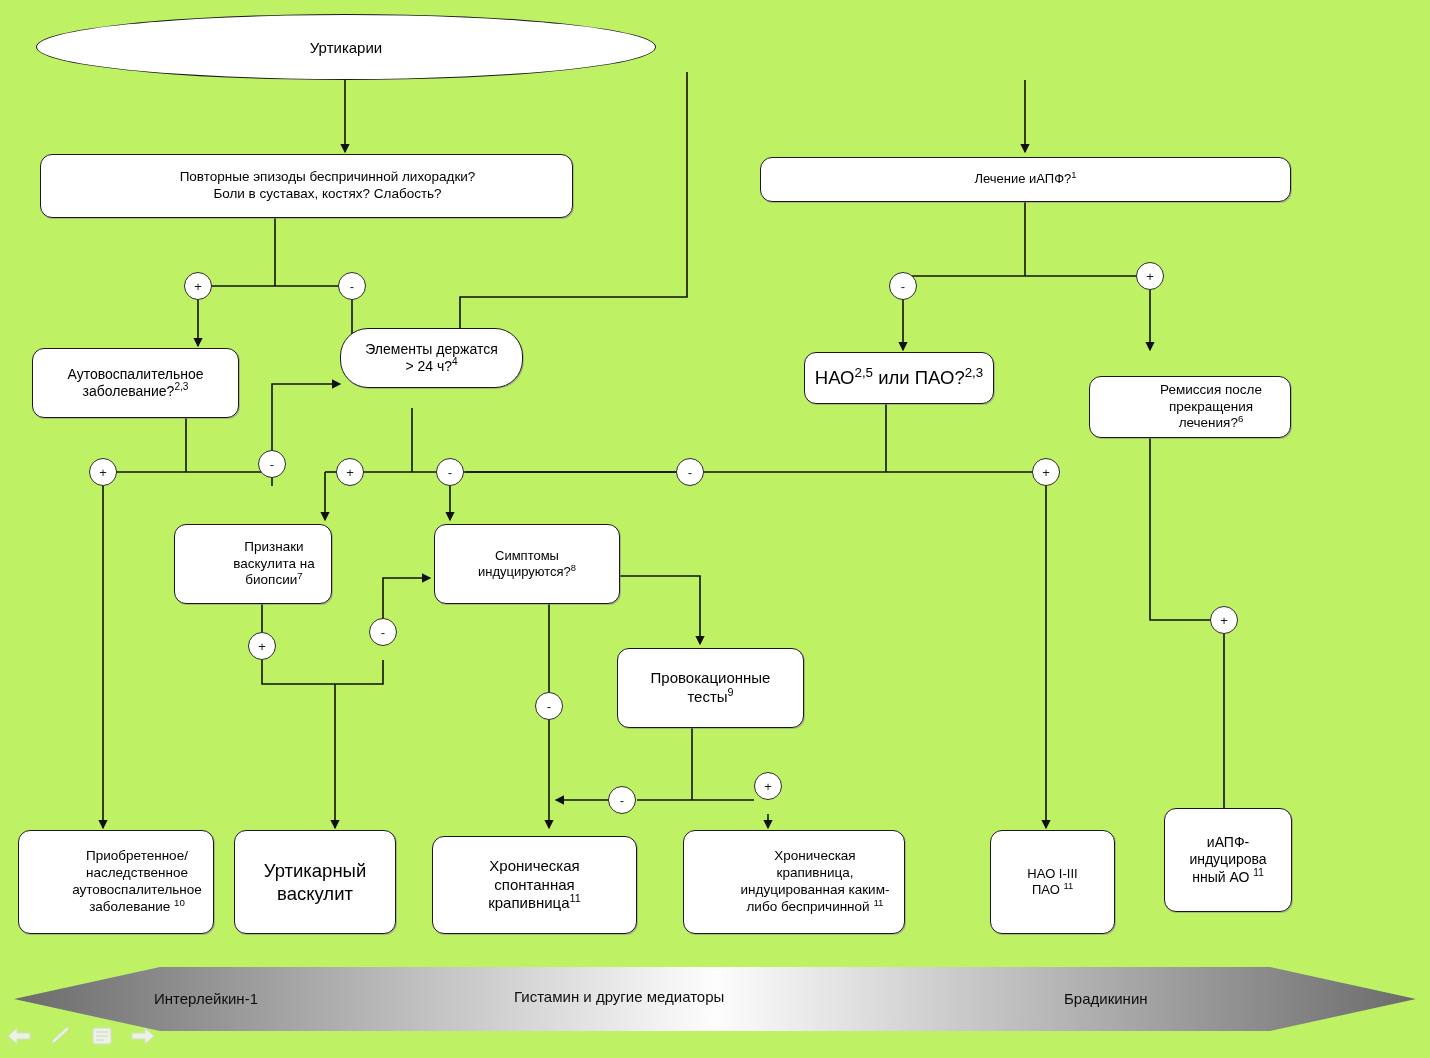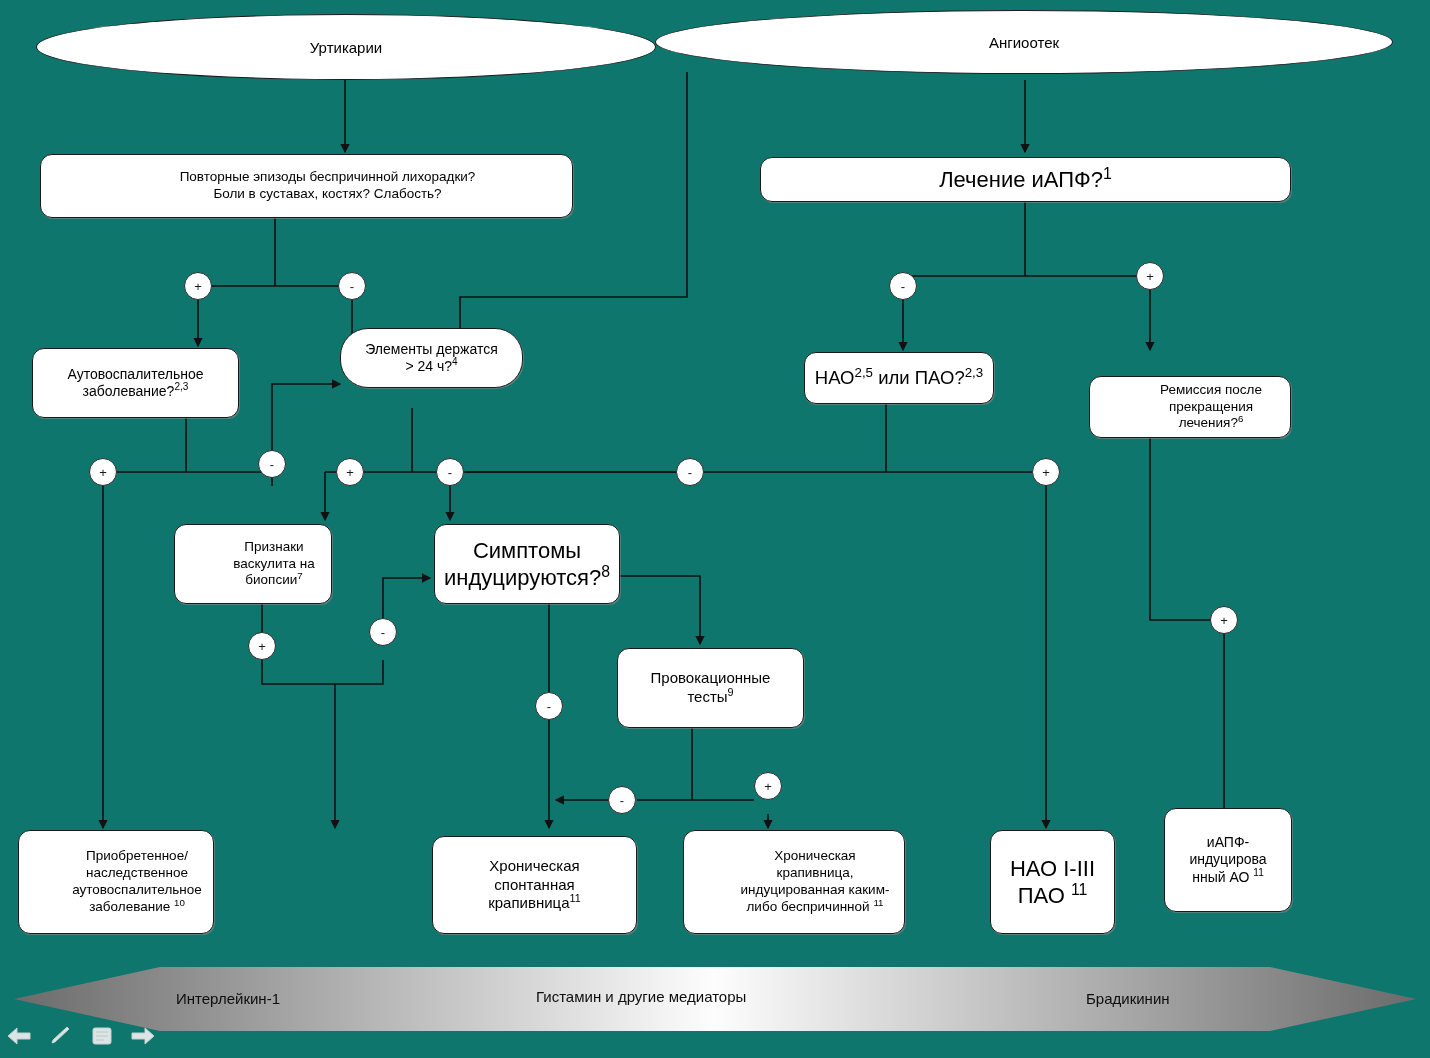--- a/index.html
+++ b/index.html
@@ -14,7 +14,7 @@
     position: relative;
     width: 1430px;
     height: 1058px;
-    background: #0f766e;
+    background: #bef264;
     overflow: hidden;
   }
   #svg-layer {

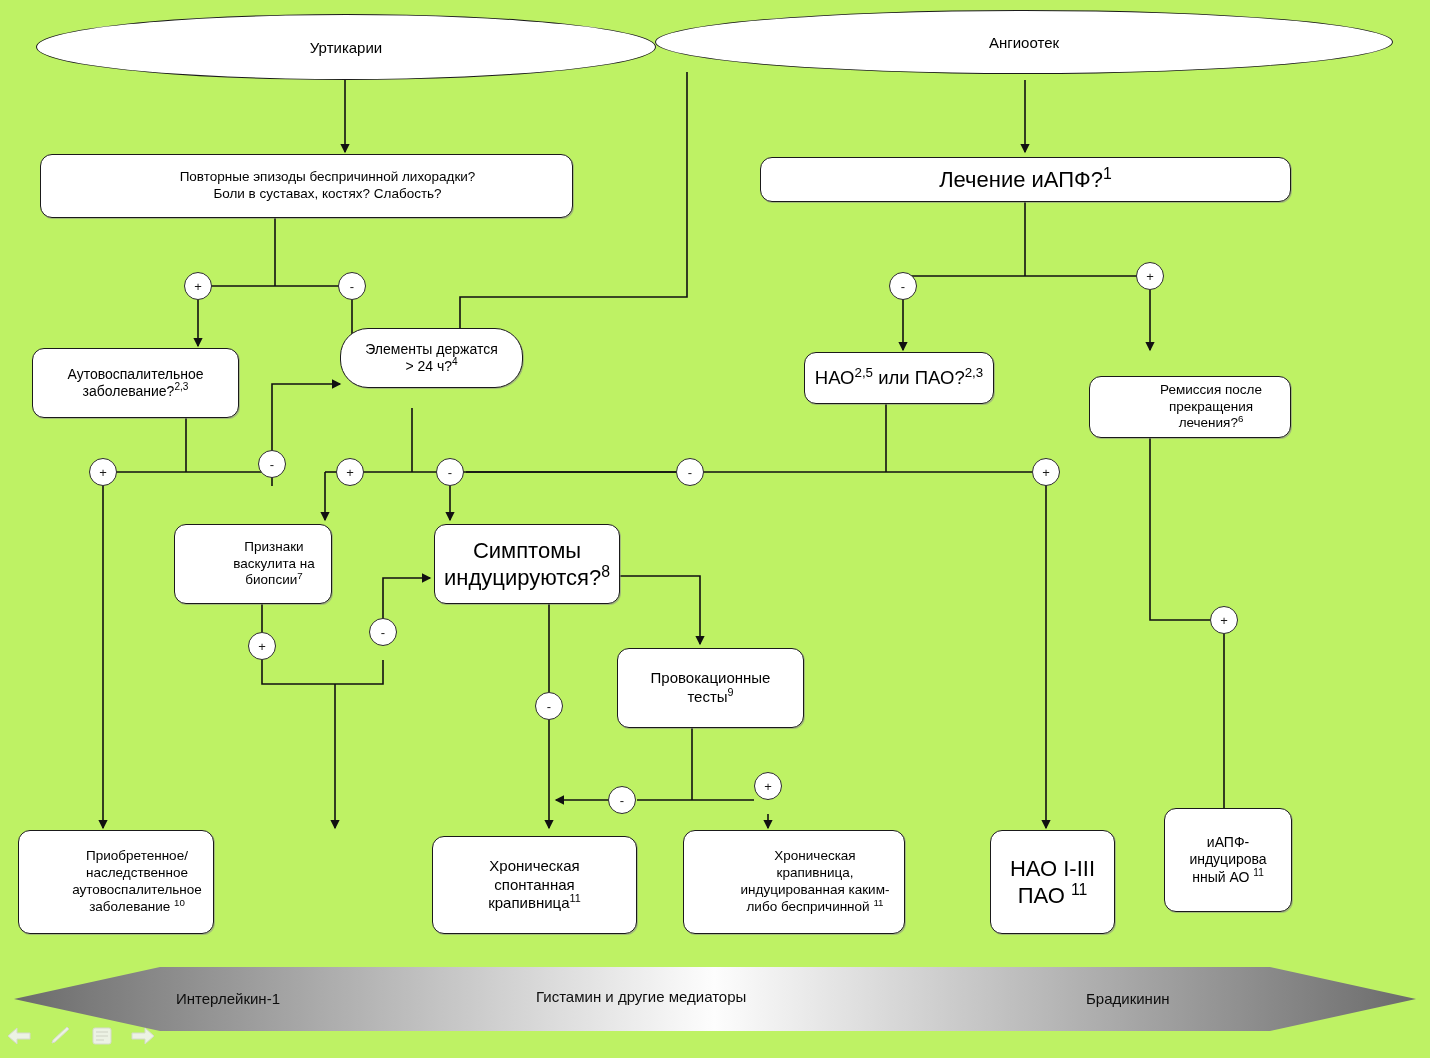--- a/index.html
+++ b/index.html
@@ -200,9 +200,6 @@
     <span>Уртикарии</span>
   </div>
 
-  <div class="ellipse f15" style="left:655px; top:10px; width:738px; height:64px;">
-    <span>Ангиоотек</span>
-  </div>
 
   <div class="node f13" style="left:40px; top:154px; width:533px; height:64px;">
     <span class="txt">

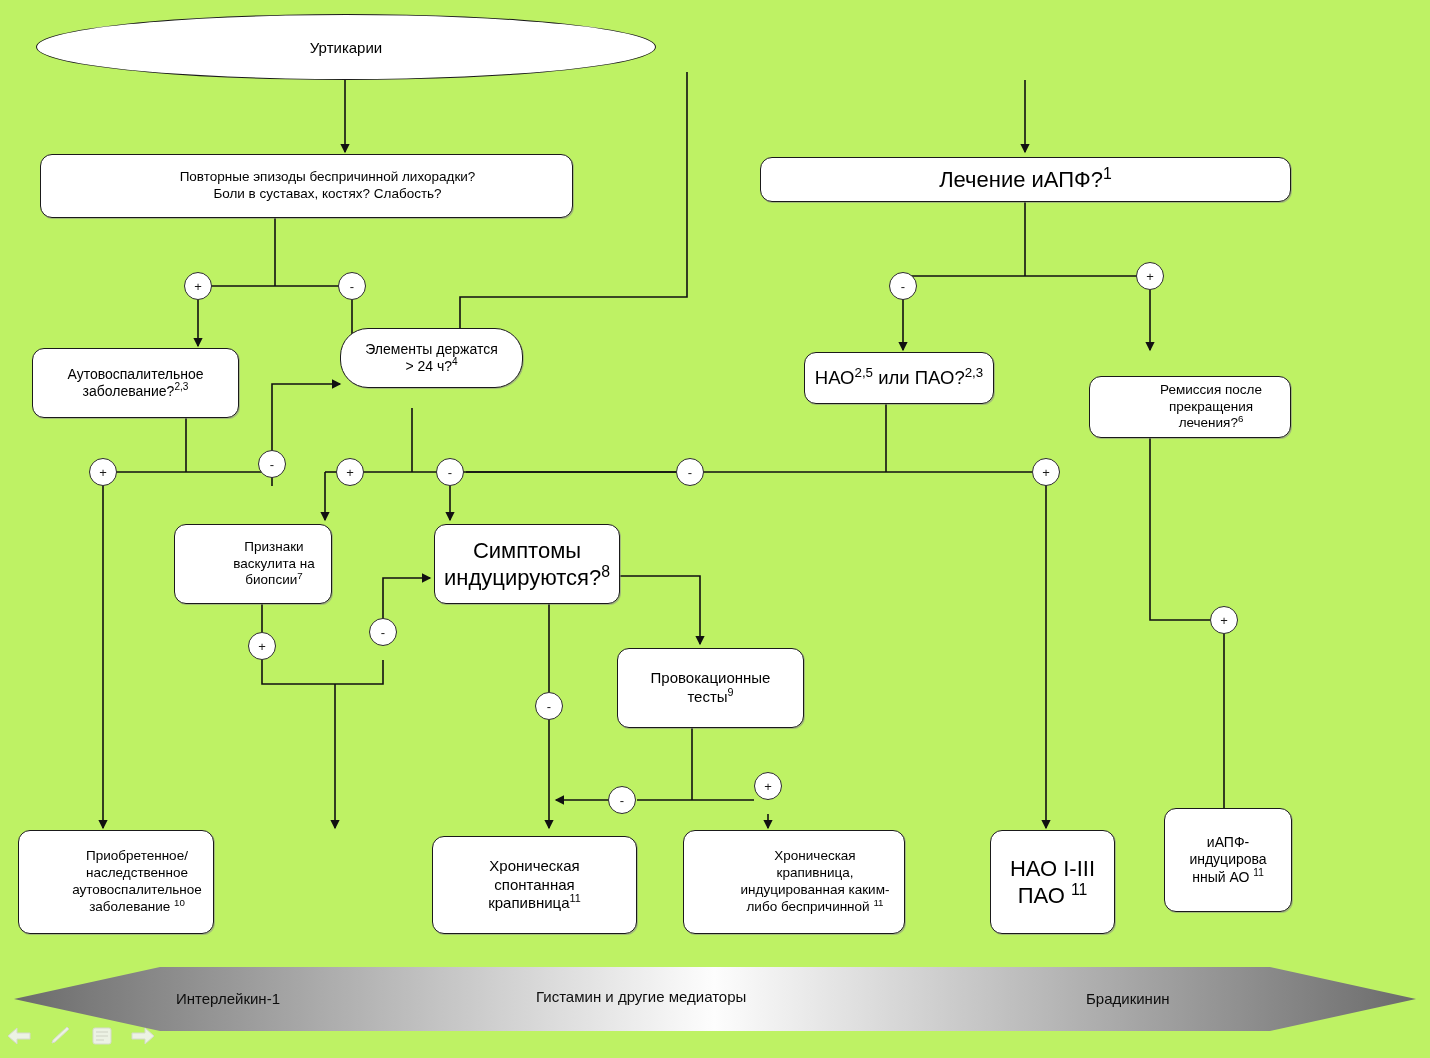--- a/index.html
+++ b/index.html
@@ -73,7 +73,7 @@
   .f15 { font-size: 15px; }
   .f14 { font-size: 14px; }
   .f13 { font-size: 13.5px; padding-left: 48px; }
-  .f17 { font-size: 22px; }
+  .f17 { font-size: 13px; }
   .f18 { font-size: 18.5px; }
   .banner-wrap {
     position: absolute;

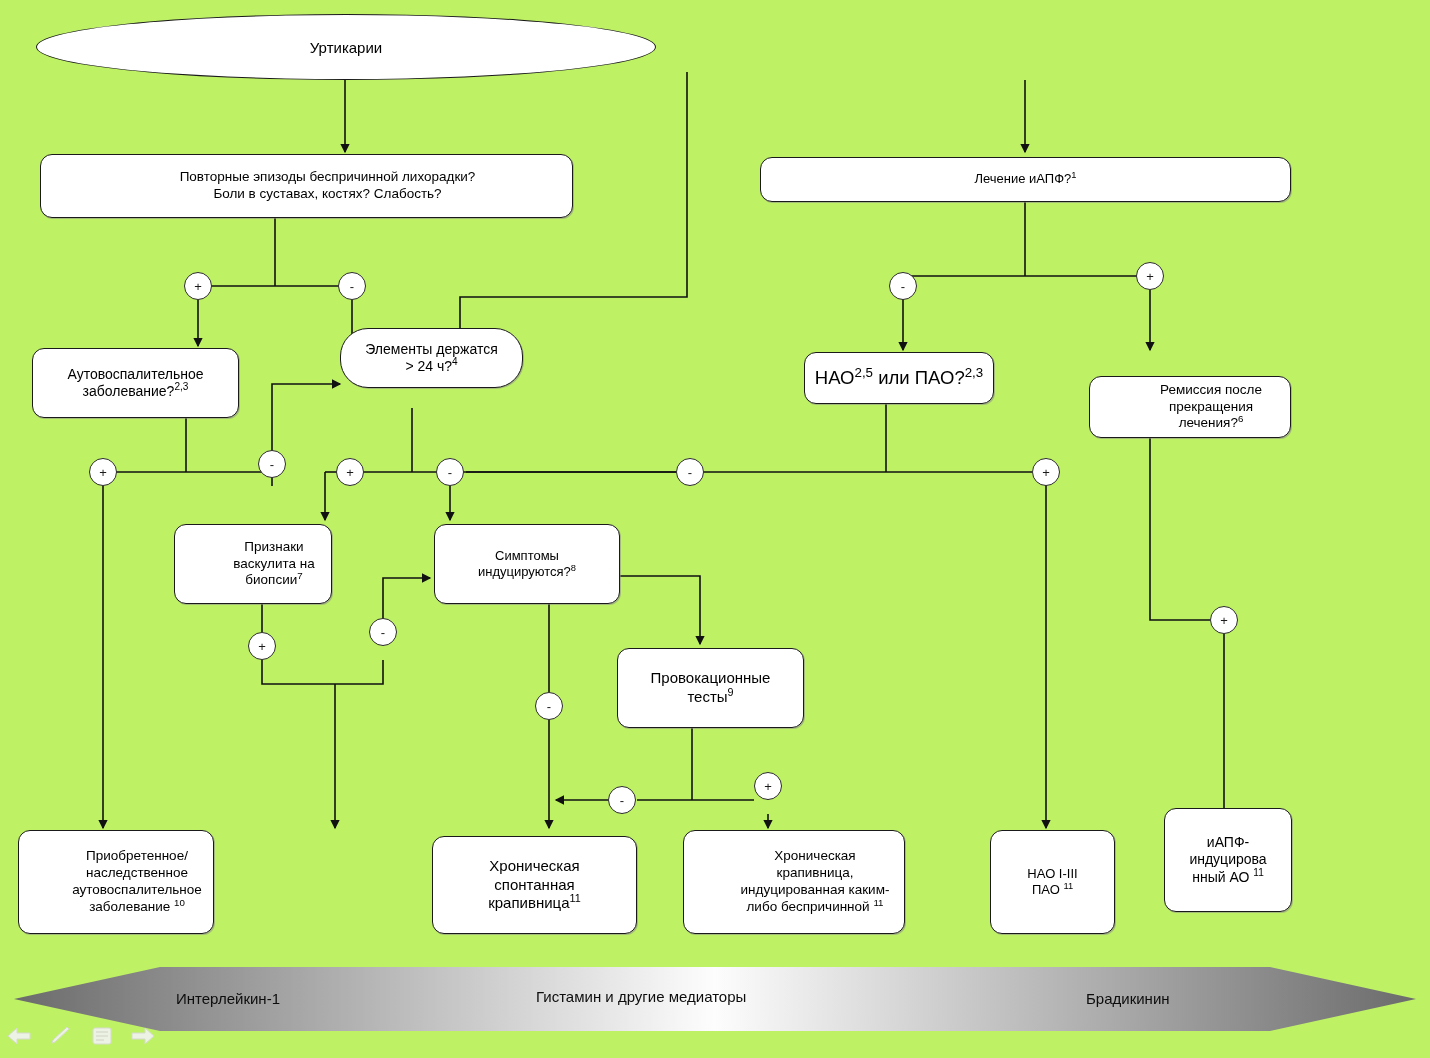--- a/index.html
+++ b/index.html
@@ -272,6 +272,12 @@
     </span>
   </div>
 
+  <div class="node f18" style="left:234px; top:830px; width:162px; height:104px;">
+    <span class="txt">
+      <span>Уртикарный</span><br>
+      <span>васкулит</span>
+    </span>
+  </div>
 
   <div class="node f15" style="left:432px; top:836px; width:205px; height:98px;">
     <span class="txt">

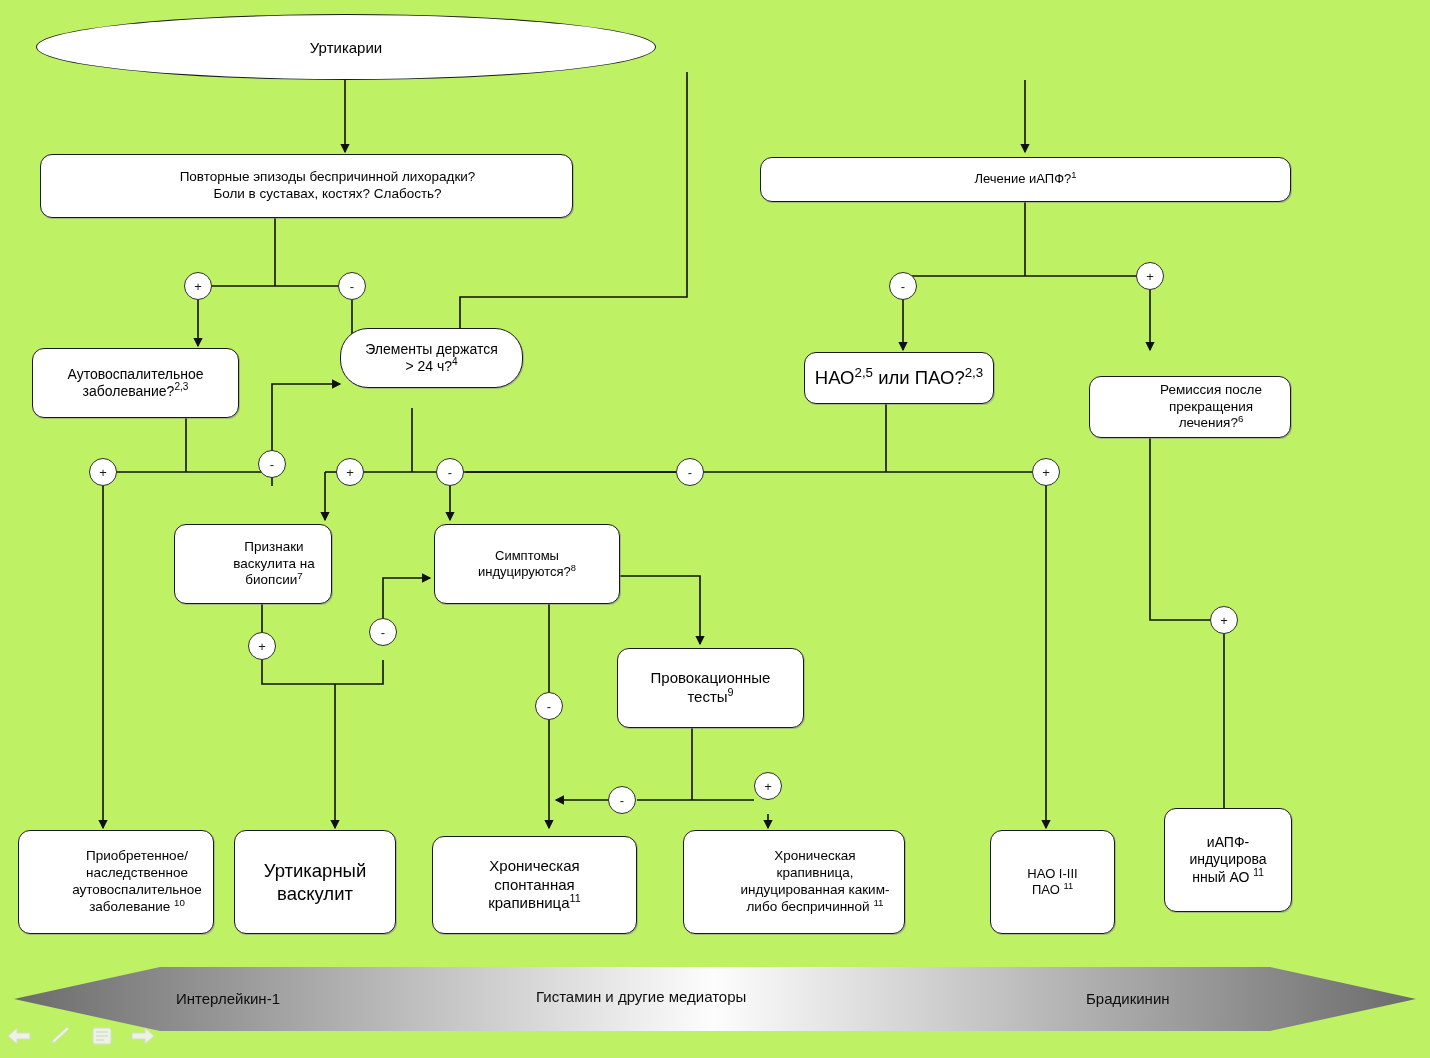--- a/index.html
+++ b/index.html
@@ -88,7 +88,6 @@
     color: #0d0d0d;
     white-space: nowrap;
     z-index: 3;
-    margin-left: 22px;
   }
   .deco-icons {
     position: absolute;

